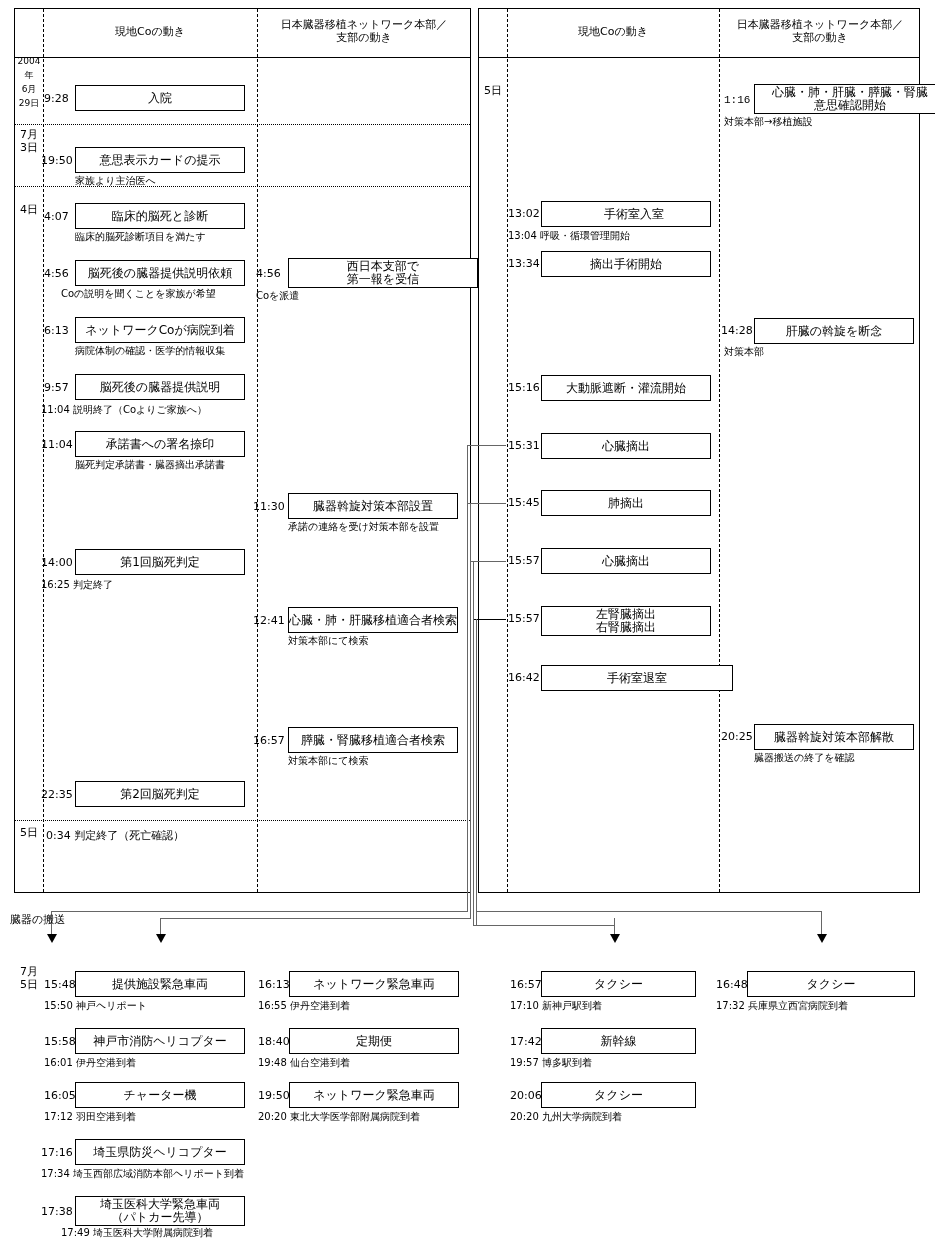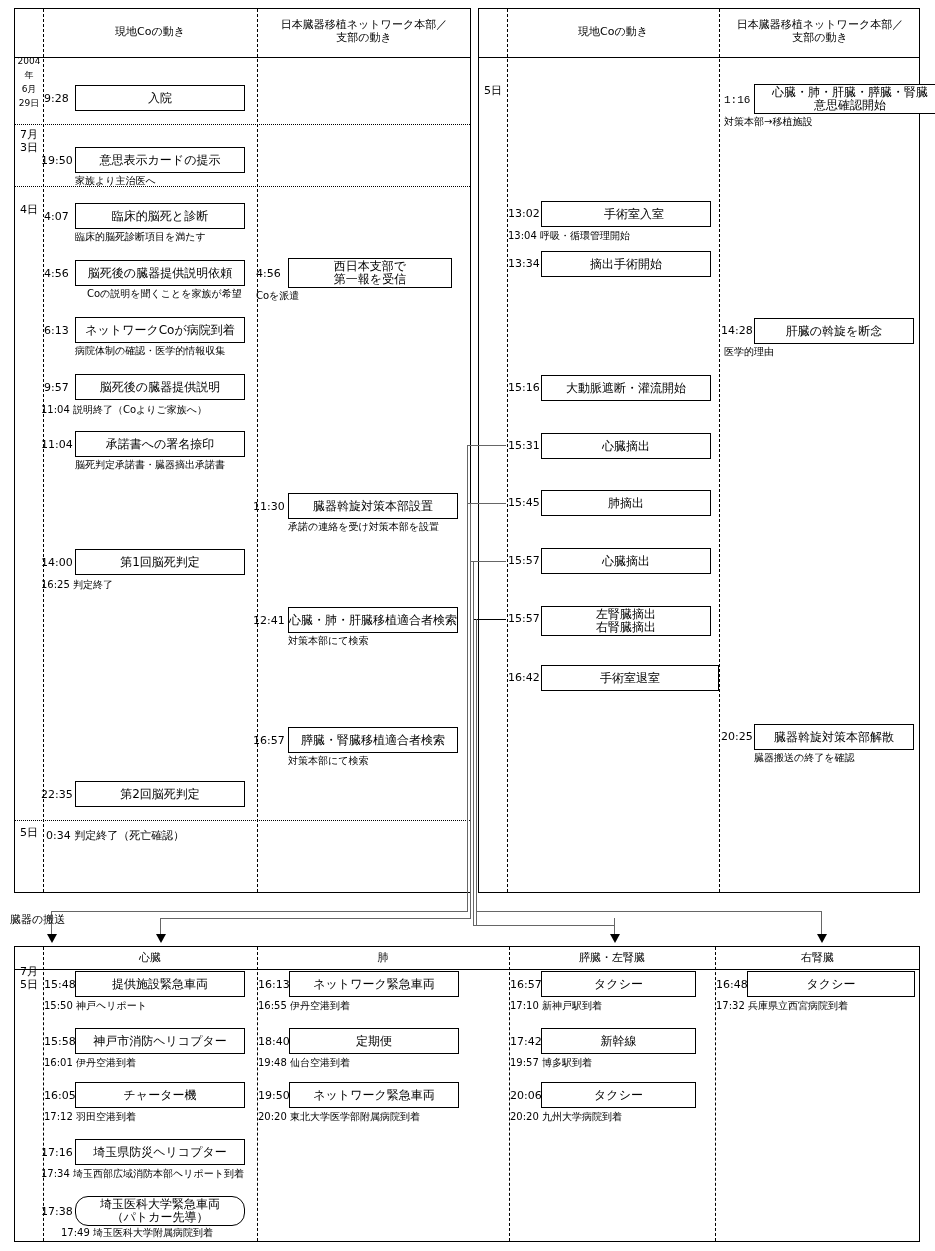--- a/index.html
+++ b/index.html
@@ -135,7 +135,7 @@
   <div class="plainrow" style="left:46px;top:829px;">0:34  判定終了（死亡確認）</div>
 
   <div class="etime" style="left:256px;top:268px;">4:56</div>
-  <div class="ebox two" style="left:288px;top:258px;width:164px;">
+  <div class="ebox two" style="left:288px;top:258px;width:190px;">
     <span>西日本支部で
 第一報を受信</span>
     </div>

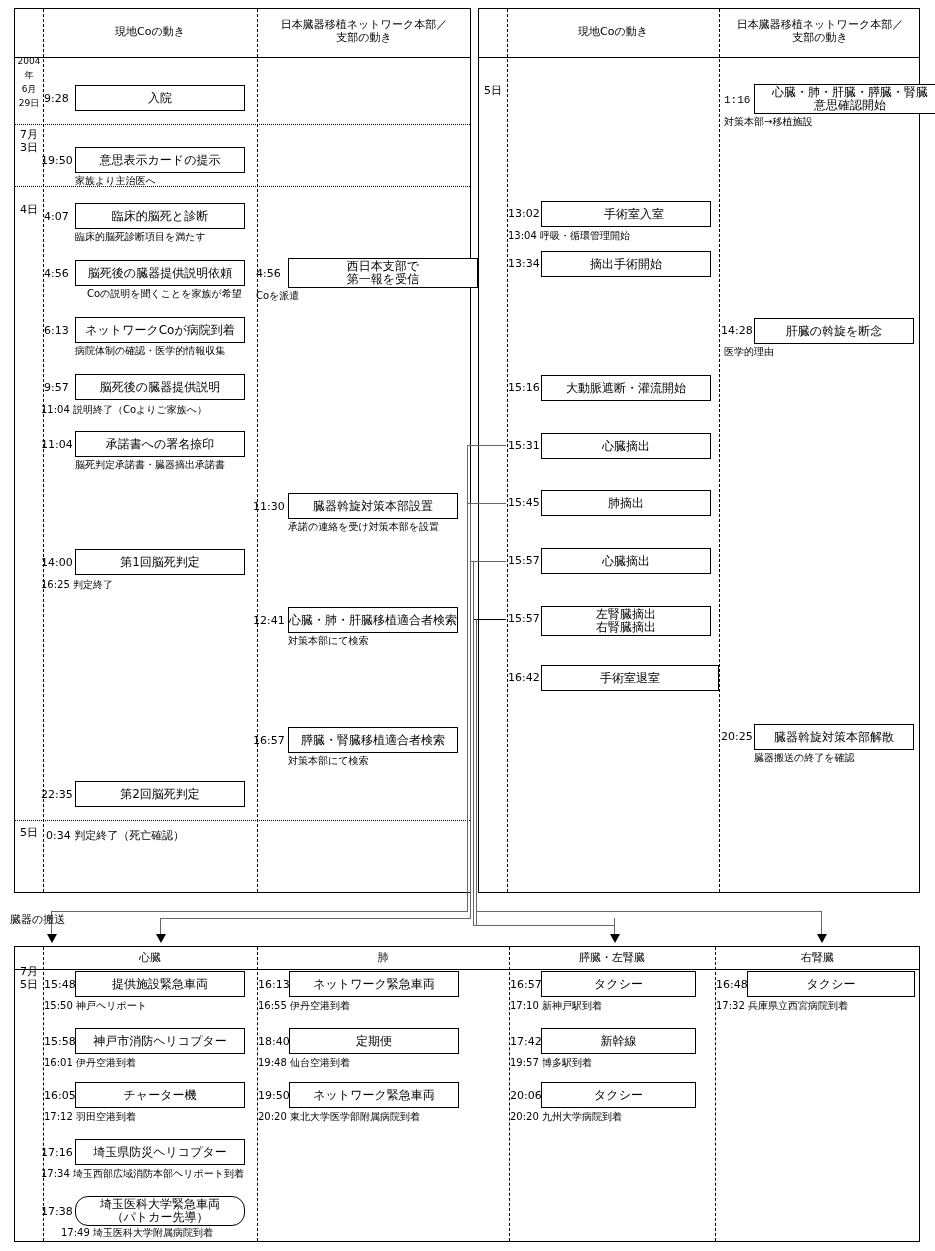--- a/index.html
+++ b/index.html
@@ -101,7 +101,7 @@
   <div class="ebox" style="left:75px;top:260px;width:170px;">
     <span>脳死後の臓器提供説明依頼</span>
     </div>
-  <div class="enote" style="left:87px;top:288px;">Coの説明を聞くことを家族が希望</div>
+  <div class="enote" style="left:61px;top:288px;">Coの説明を聞くことを家族が希望</div>
 
   <div class="etime" style="left:44px;top:325px;">6:13</div>
   <div class="ebox" style="left:75px;top:317px;width:170px;">

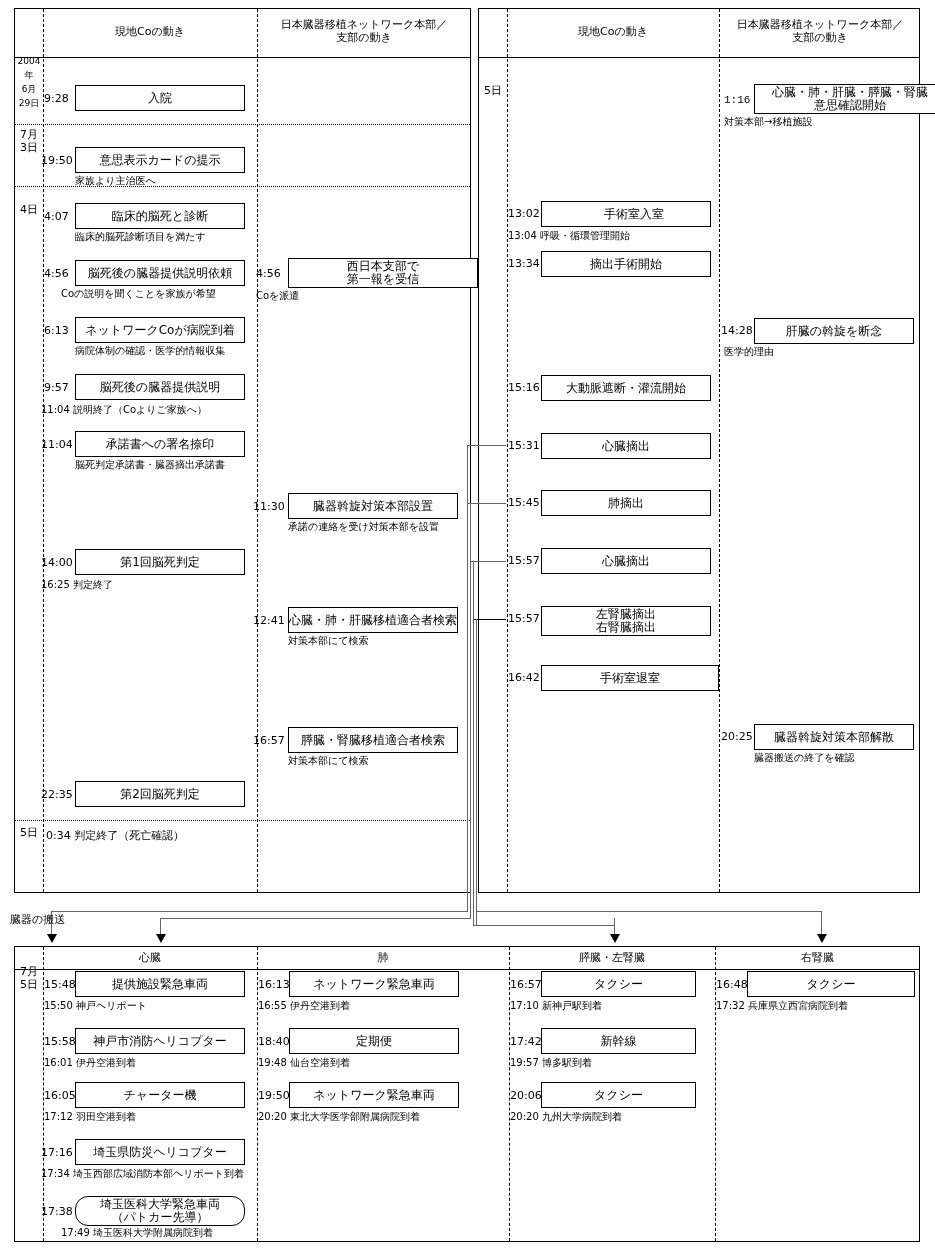--- a/index.html
+++ b/index.html
@@ -224,7 +224,7 @@
   <div class="ebox" style="left:754px;top:318px;width:160px;">
     <span>肝臓の斡旋を断念</span>
     </div>
-  <div class="enote" style="left:724px;top:346px;">医学的理由</div>
+  <div class="enote" style="left:724px;top:346px;">対策本部</div>
 
   <div class="etime" style="left:721px;top:731px;">20:25</div>
   <div class="ebox" style="left:754px;top:724px;width:160px;">

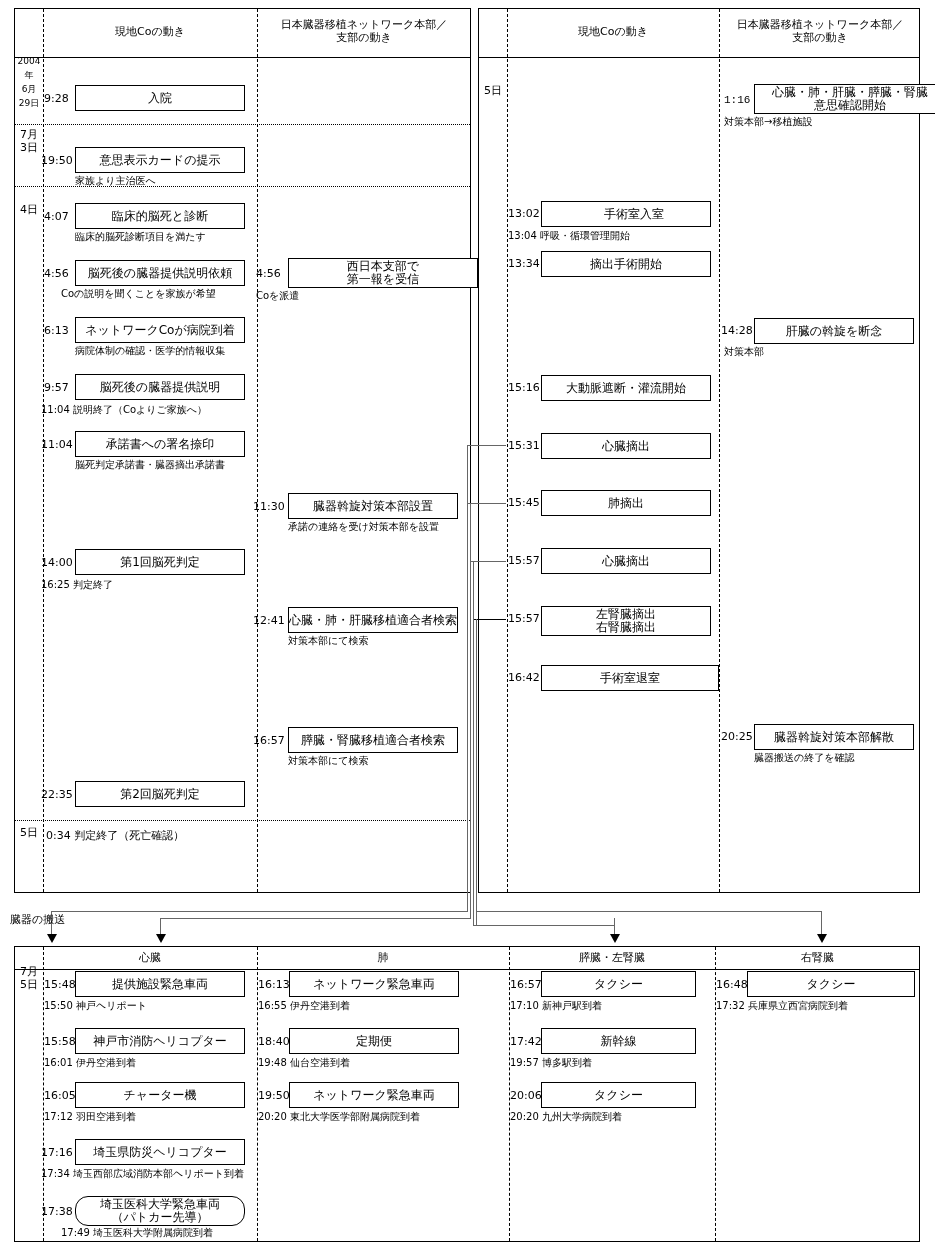--- a/index.html
+++ b/index.html
@@ -209,7 +209,7 @@
     </div>
 
   <div class="etime" style="left:508px;top:672px;">16:42</div>
-  <div class="ebox" style="left:541px;top:665px;width:178px;">
+  <div class="ebox" style="left:541px;top:665px;width:192px;">
     <span>手術室退室</span>
     </div>
 

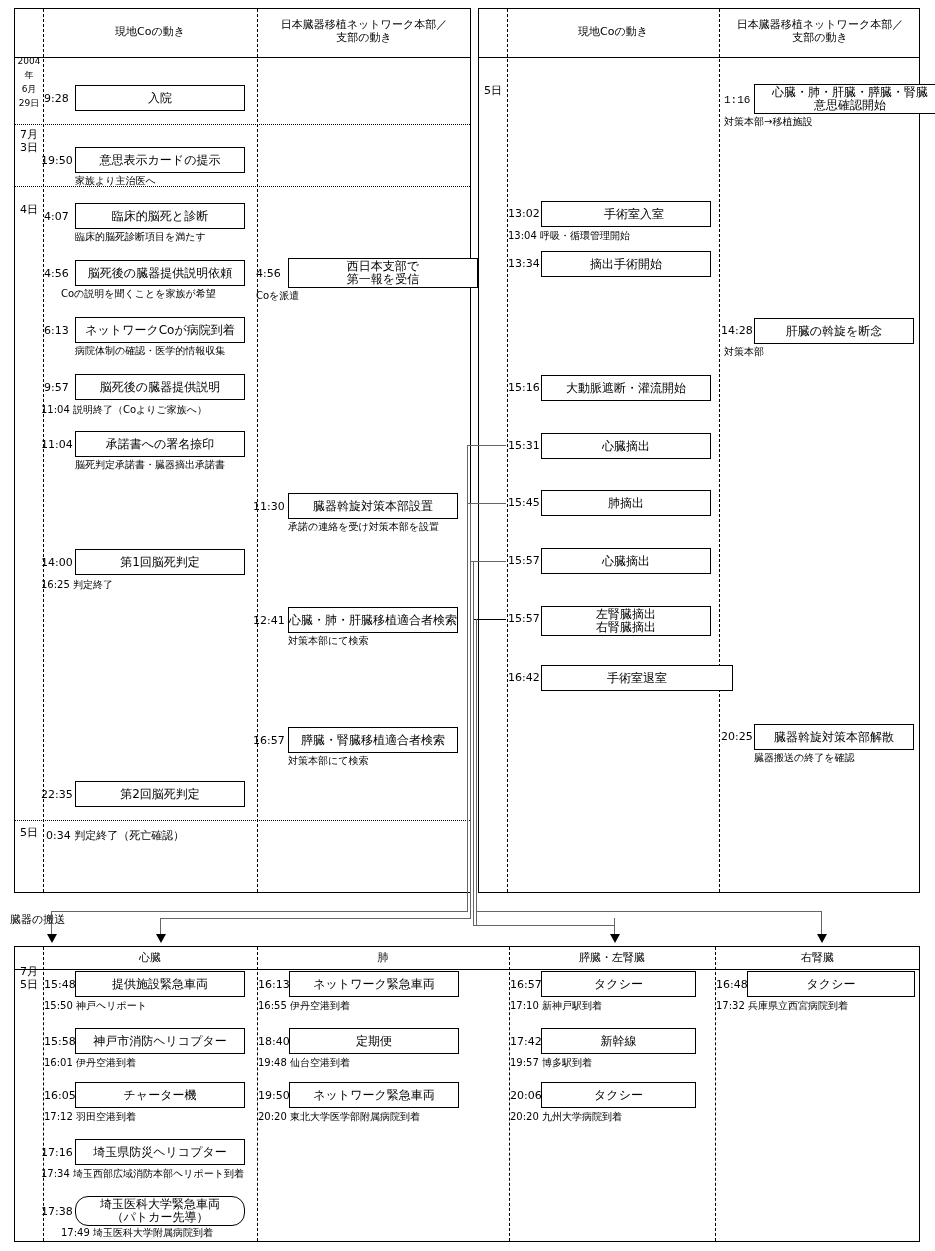--- a/index.html
+++ b/index.html
@@ -259,18 +259,6 @@
 
   <div class="section-label" style="left:10px;top:913px;">臓器の搬送</div>
 
-  <div class="panel" style="left:14px;top:946px;width:906px;height:296px;">
-    <div class="hsolid" style="top:22px;"></div>
-    <div class="vdash" style="left:28px;"></div>
-    <div class="vdash" style="left:242px;"></div>
-    <div class="vdash" style="left:494px;"></div>
-    <div class="vdash" style="left:700px;"></div>
-
-    <div class="col-title" style="left:28px;width:214px;top:4px;">心臓</div>
-    <div class="col-title" style="left:242px;width:252px;top:4px;">肺</div>
-    <div class="col-title" style="left:494px;width:206px;top:4px;">膵臓・左腎臓</div>
-    <div class="col-title" style="left:700px;width:205px;top:4px;">右腎臓</div>
-  </div>
 
   <div class="datecell" style="left:15px;width:28px;top:965px;">7月
 5日</div>

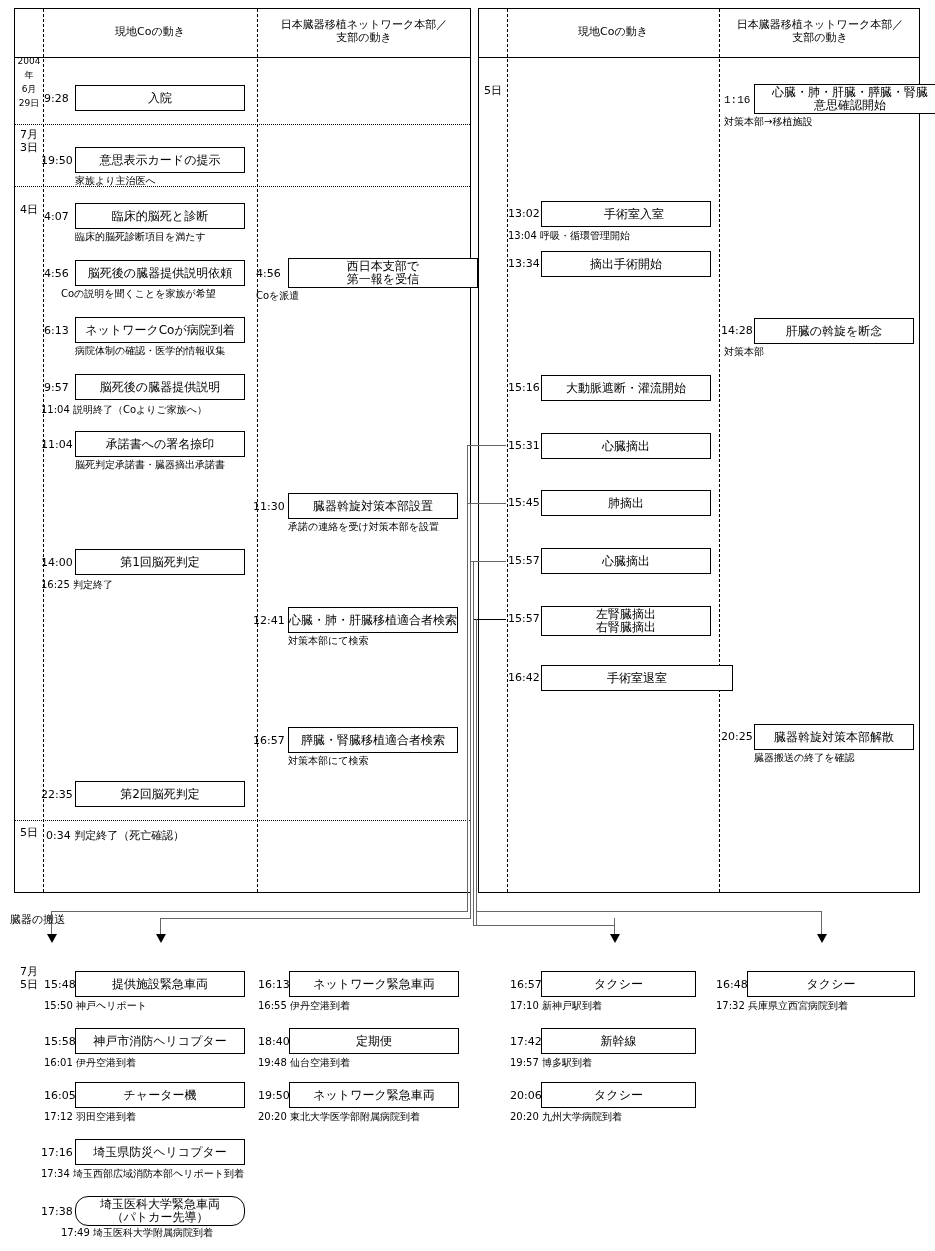--- a/index.html
+++ b/index.html
@@ -288,7 +288,7 @@
   <div class="enote" style="left:41px;top:1168px;">17:34  埼玉西部広域消防本部ヘリポート到着</div>
 
   <div class="etime" style="left:41px;top:1206px;">17:38</div>
-  <div class="ebox two" style="left:75px;top:1196px;width:170px;border-radius:13px;">
+  <div class="ebox two" style="left:75px;top:1196px;width:170px;">
     <span>埼玉医科大学緊急車両
 （パトカー先導）</span>
     </div>

